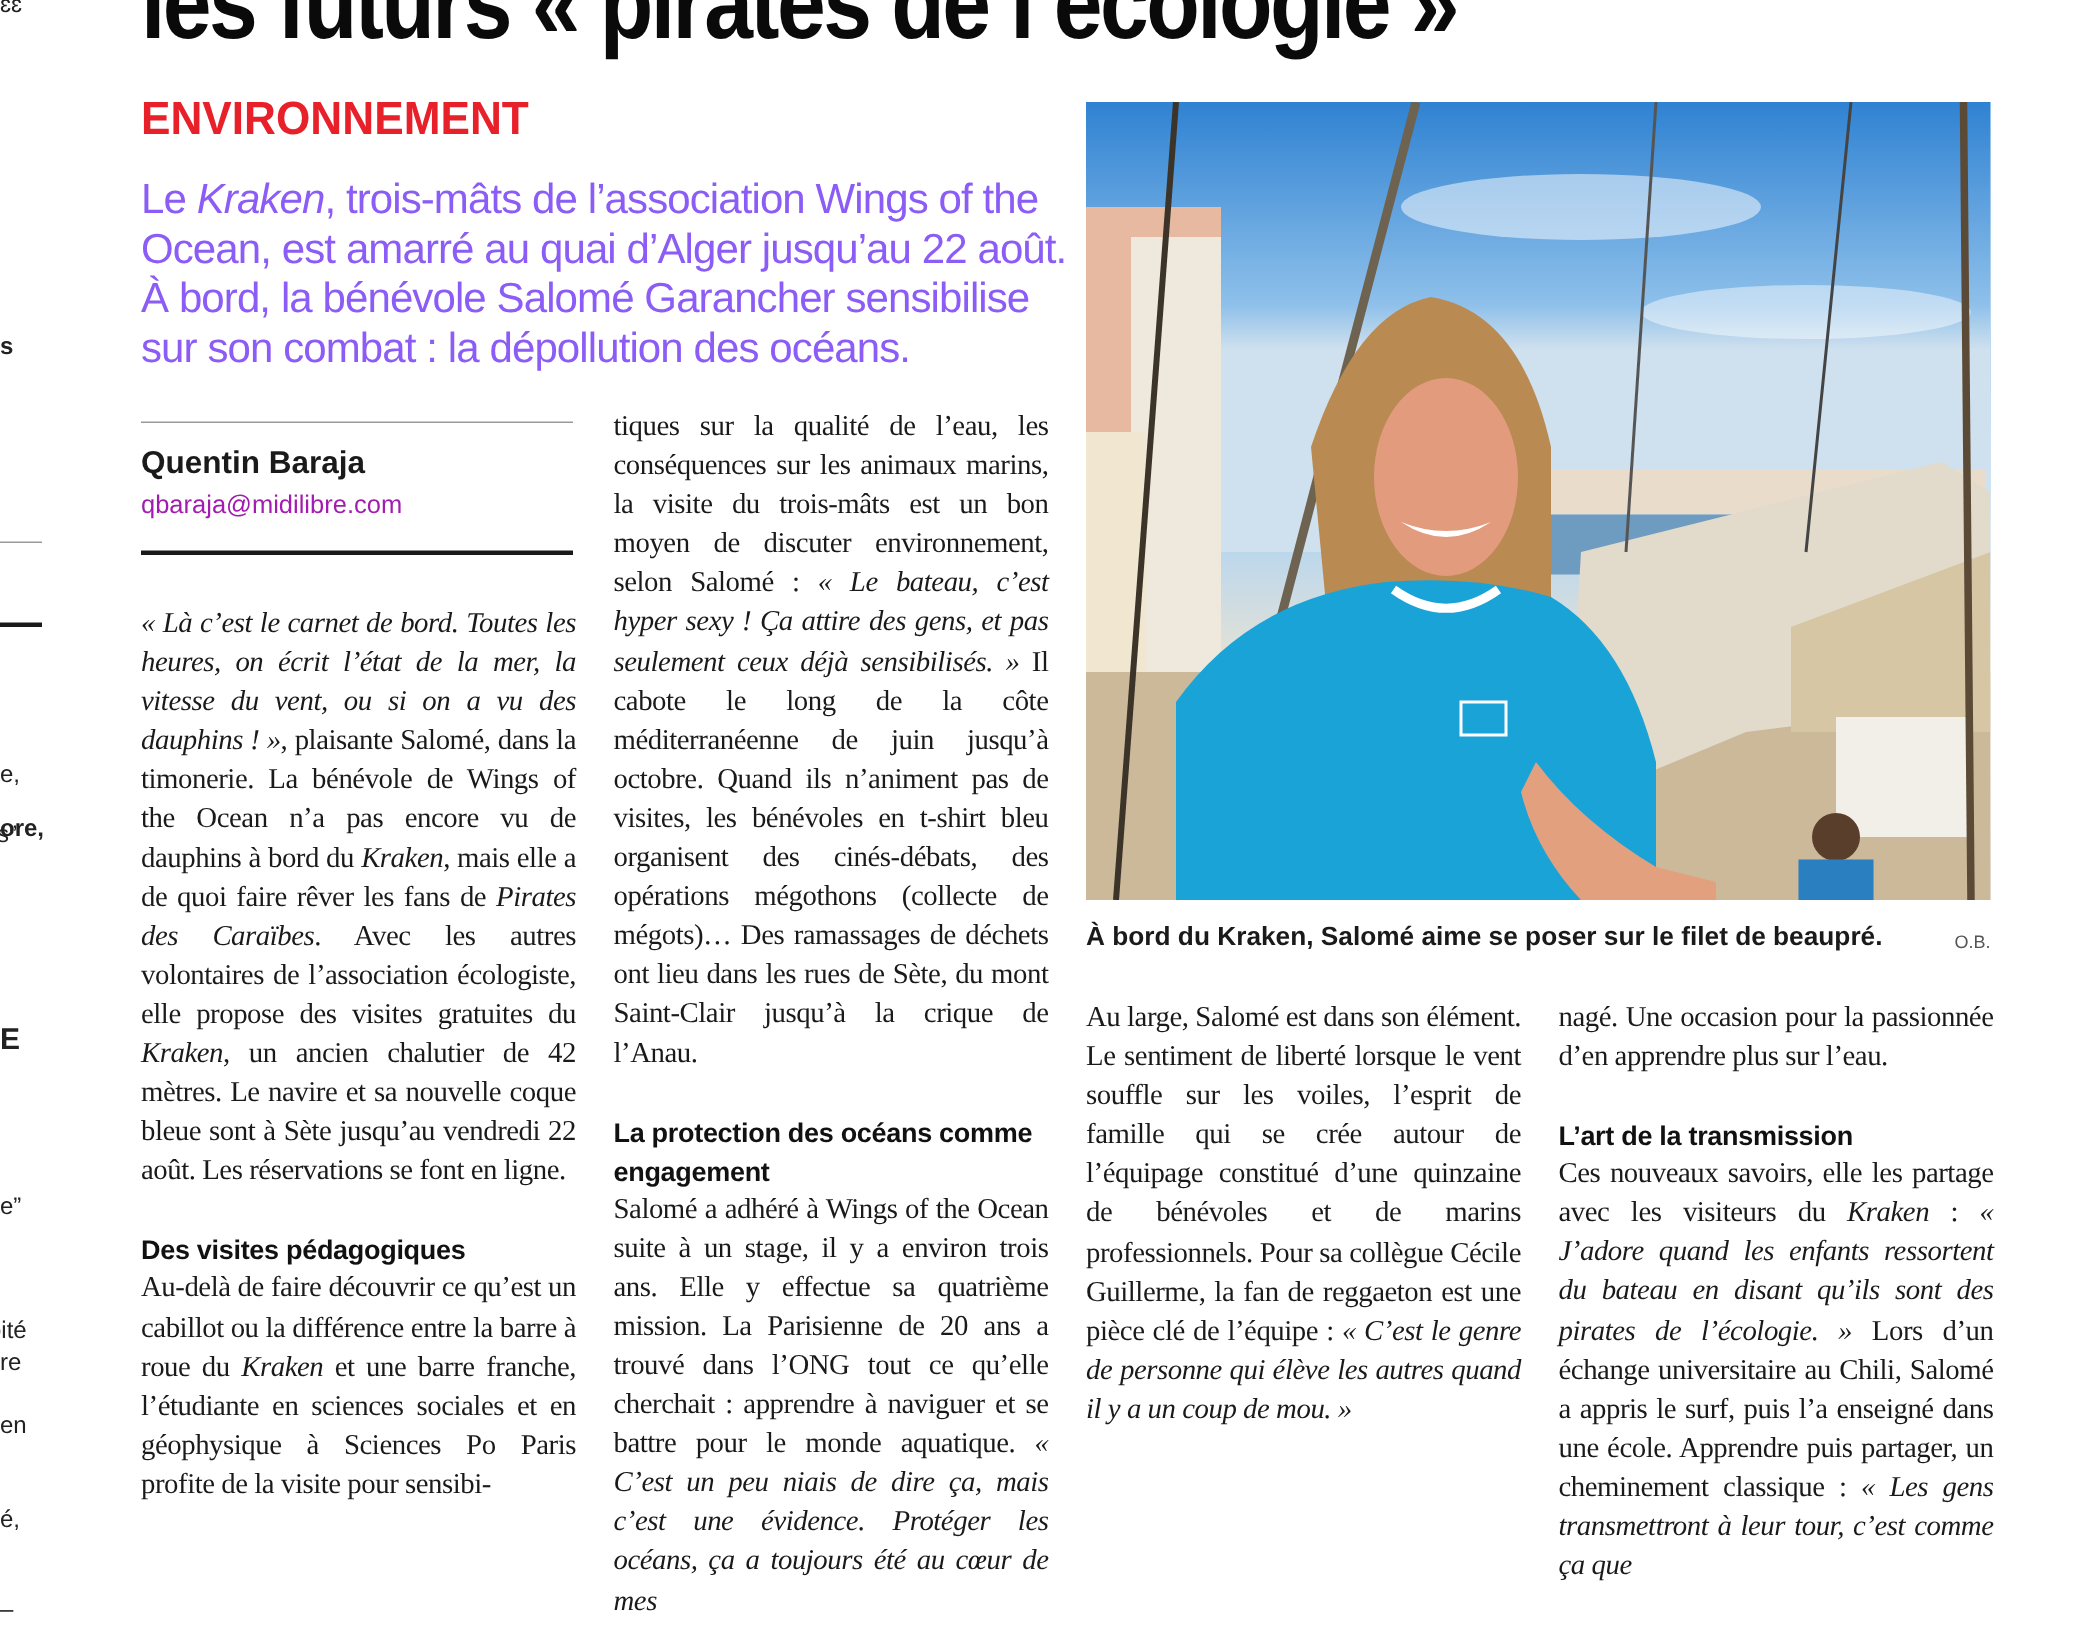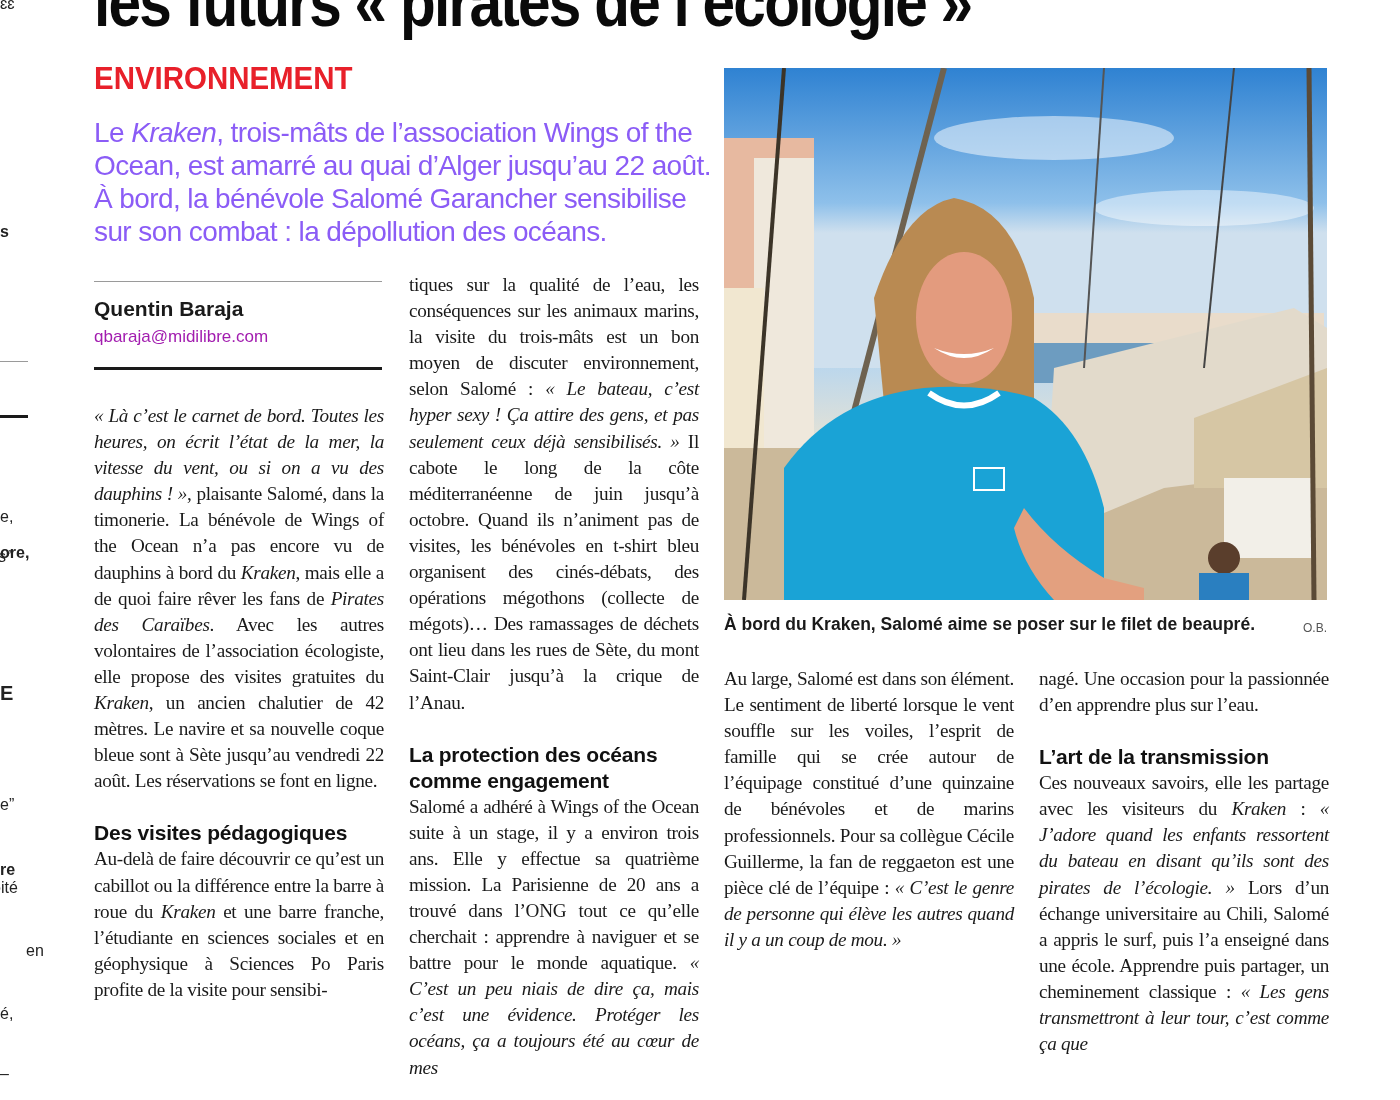--- a/index.html
+++ b/index.html
@@ -48,7 +48,7 @@
   .col .gap { height: 26px; }
   .col h3 {
     font-family: "Liberation Sans", sans-serif; font-weight: 700;
-    font-size: 21px; line-height: 26px; color: #111; text-align: left; letter-spacing: -0.2px;
+    font-size: 18px; line-height: 26px; color: #111; text-align: left; letter-spacing: -0.2px;
   }
 
   .col1 { left: 94px; top: 403px; }

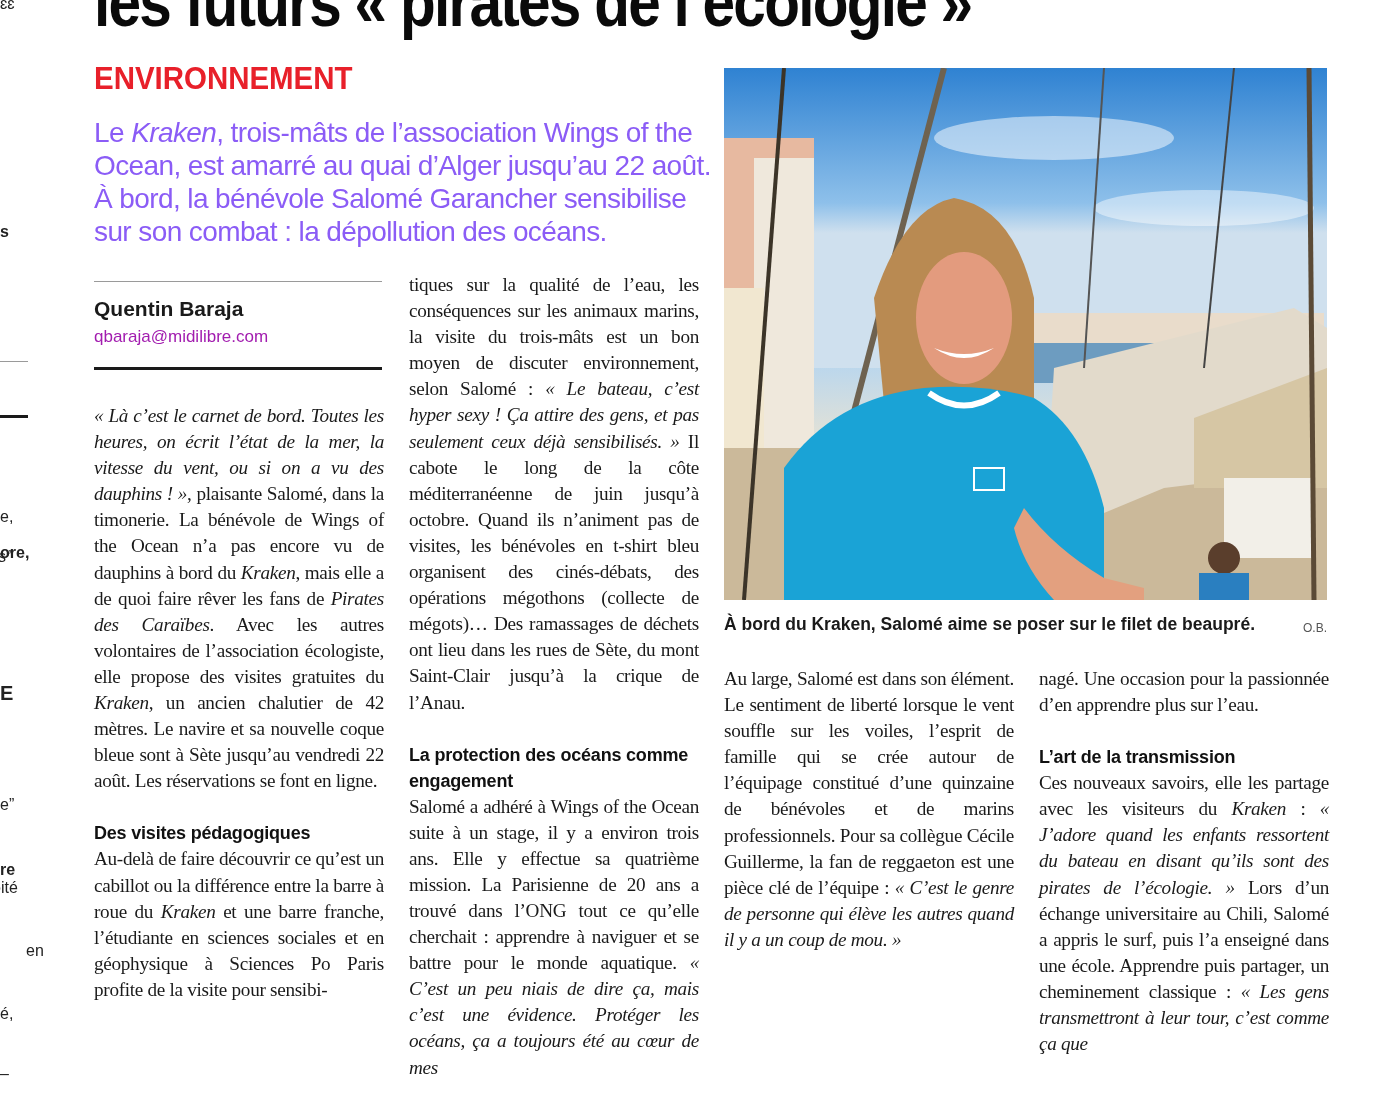--- a/index.html
+++ b/index.html
@@ -87,7 +87,7 @@
 <div class="edge" style="top:684px; font-weight:900; font-size:20px;">E</div>
 <div class="edge" style="top:795px;">e”</div>
 <div class="edge" style="top:878px; left:-8px;">oité</div>
-<div class="edge" style="top:860px;font-weight:bold;">re</div>
+<div class="edge" style="top:899px;">re</div>
 <div class="edge" style="top:941px;margin-left:26px;">en</div>
 <div class="edge" style="top:1004px;">é,</div>
 <div class="edge" style="top:1064px;">–</div>

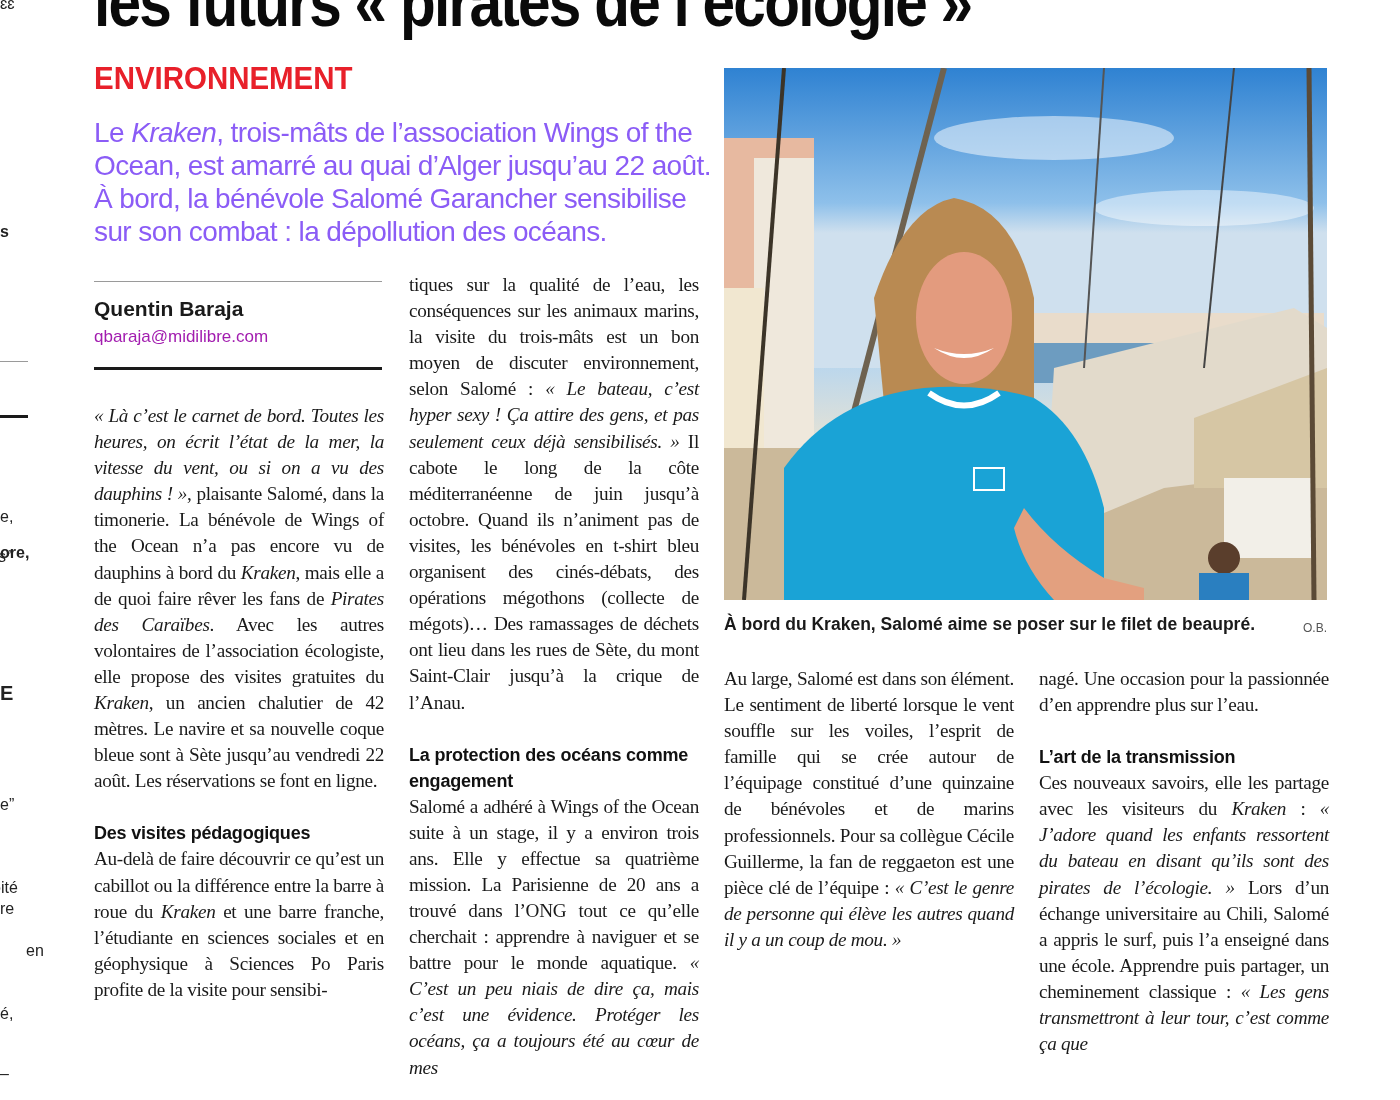--- a/index.html
+++ b/index.html
@@ -88,7 +88,7 @@
 <div class="edge" style="top:795px;">e”</div>
 <div class="edge" style="top:878px; left:-8px;">oité</div>
 <div class="edge" style="top:899px;">re</div>
-<div class="edge" style="top:941px;margin-left:26px;">en</div>
+<div class="edge" style="top:941px;">en</div>
 <div class="edge" style="top:1004px;">é,</div>
 <div class="edge" style="top:1064px;">–</div>
 

